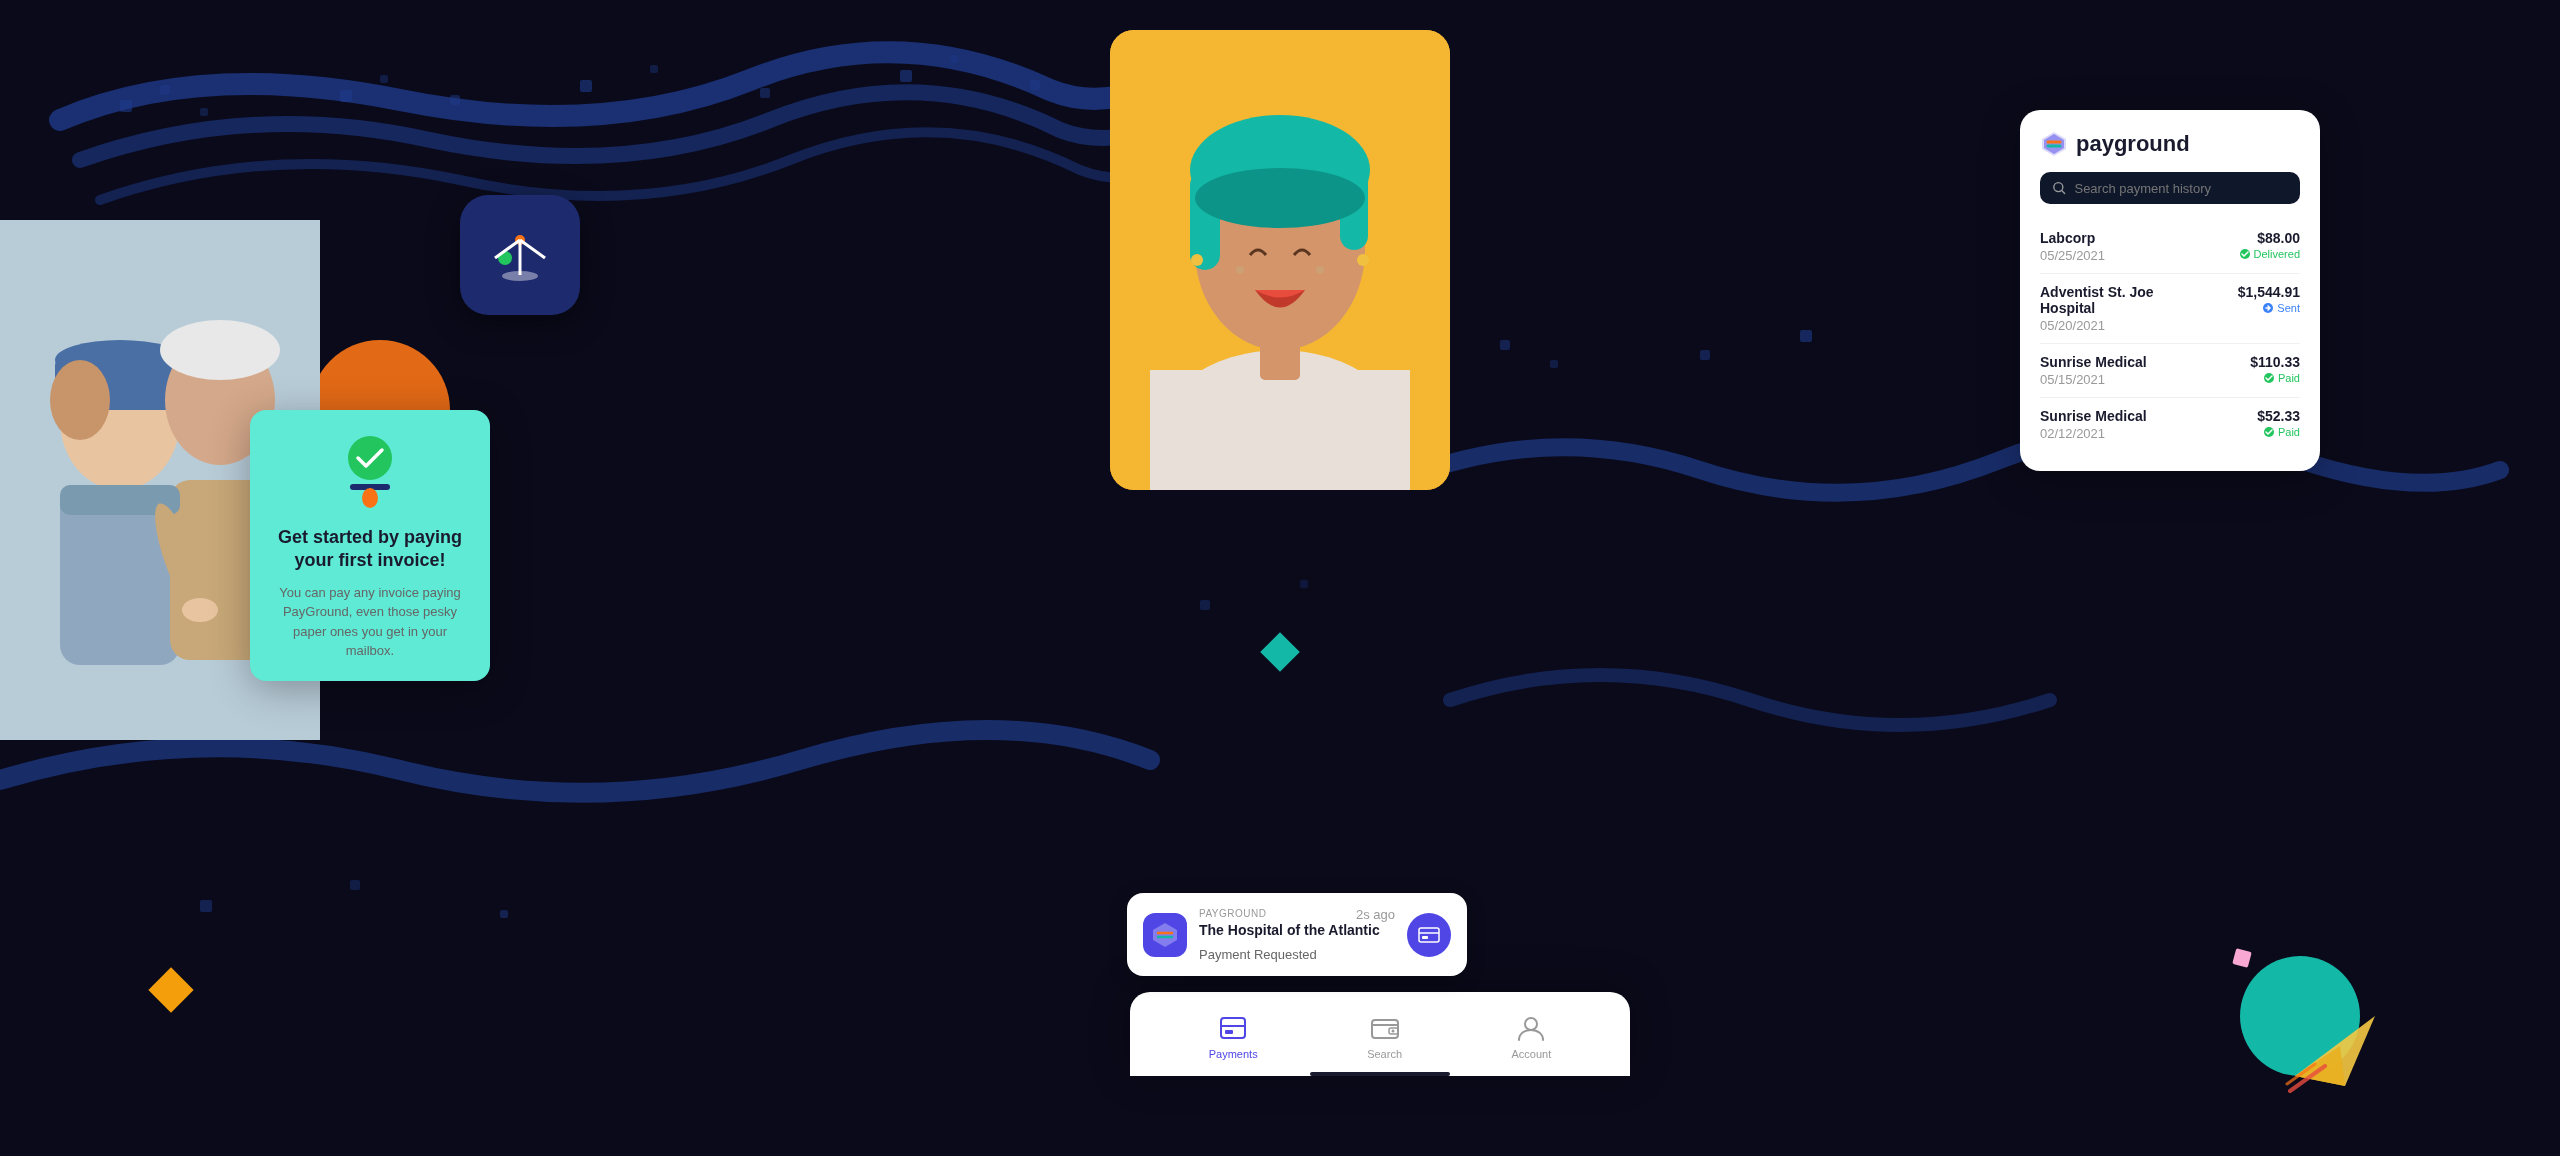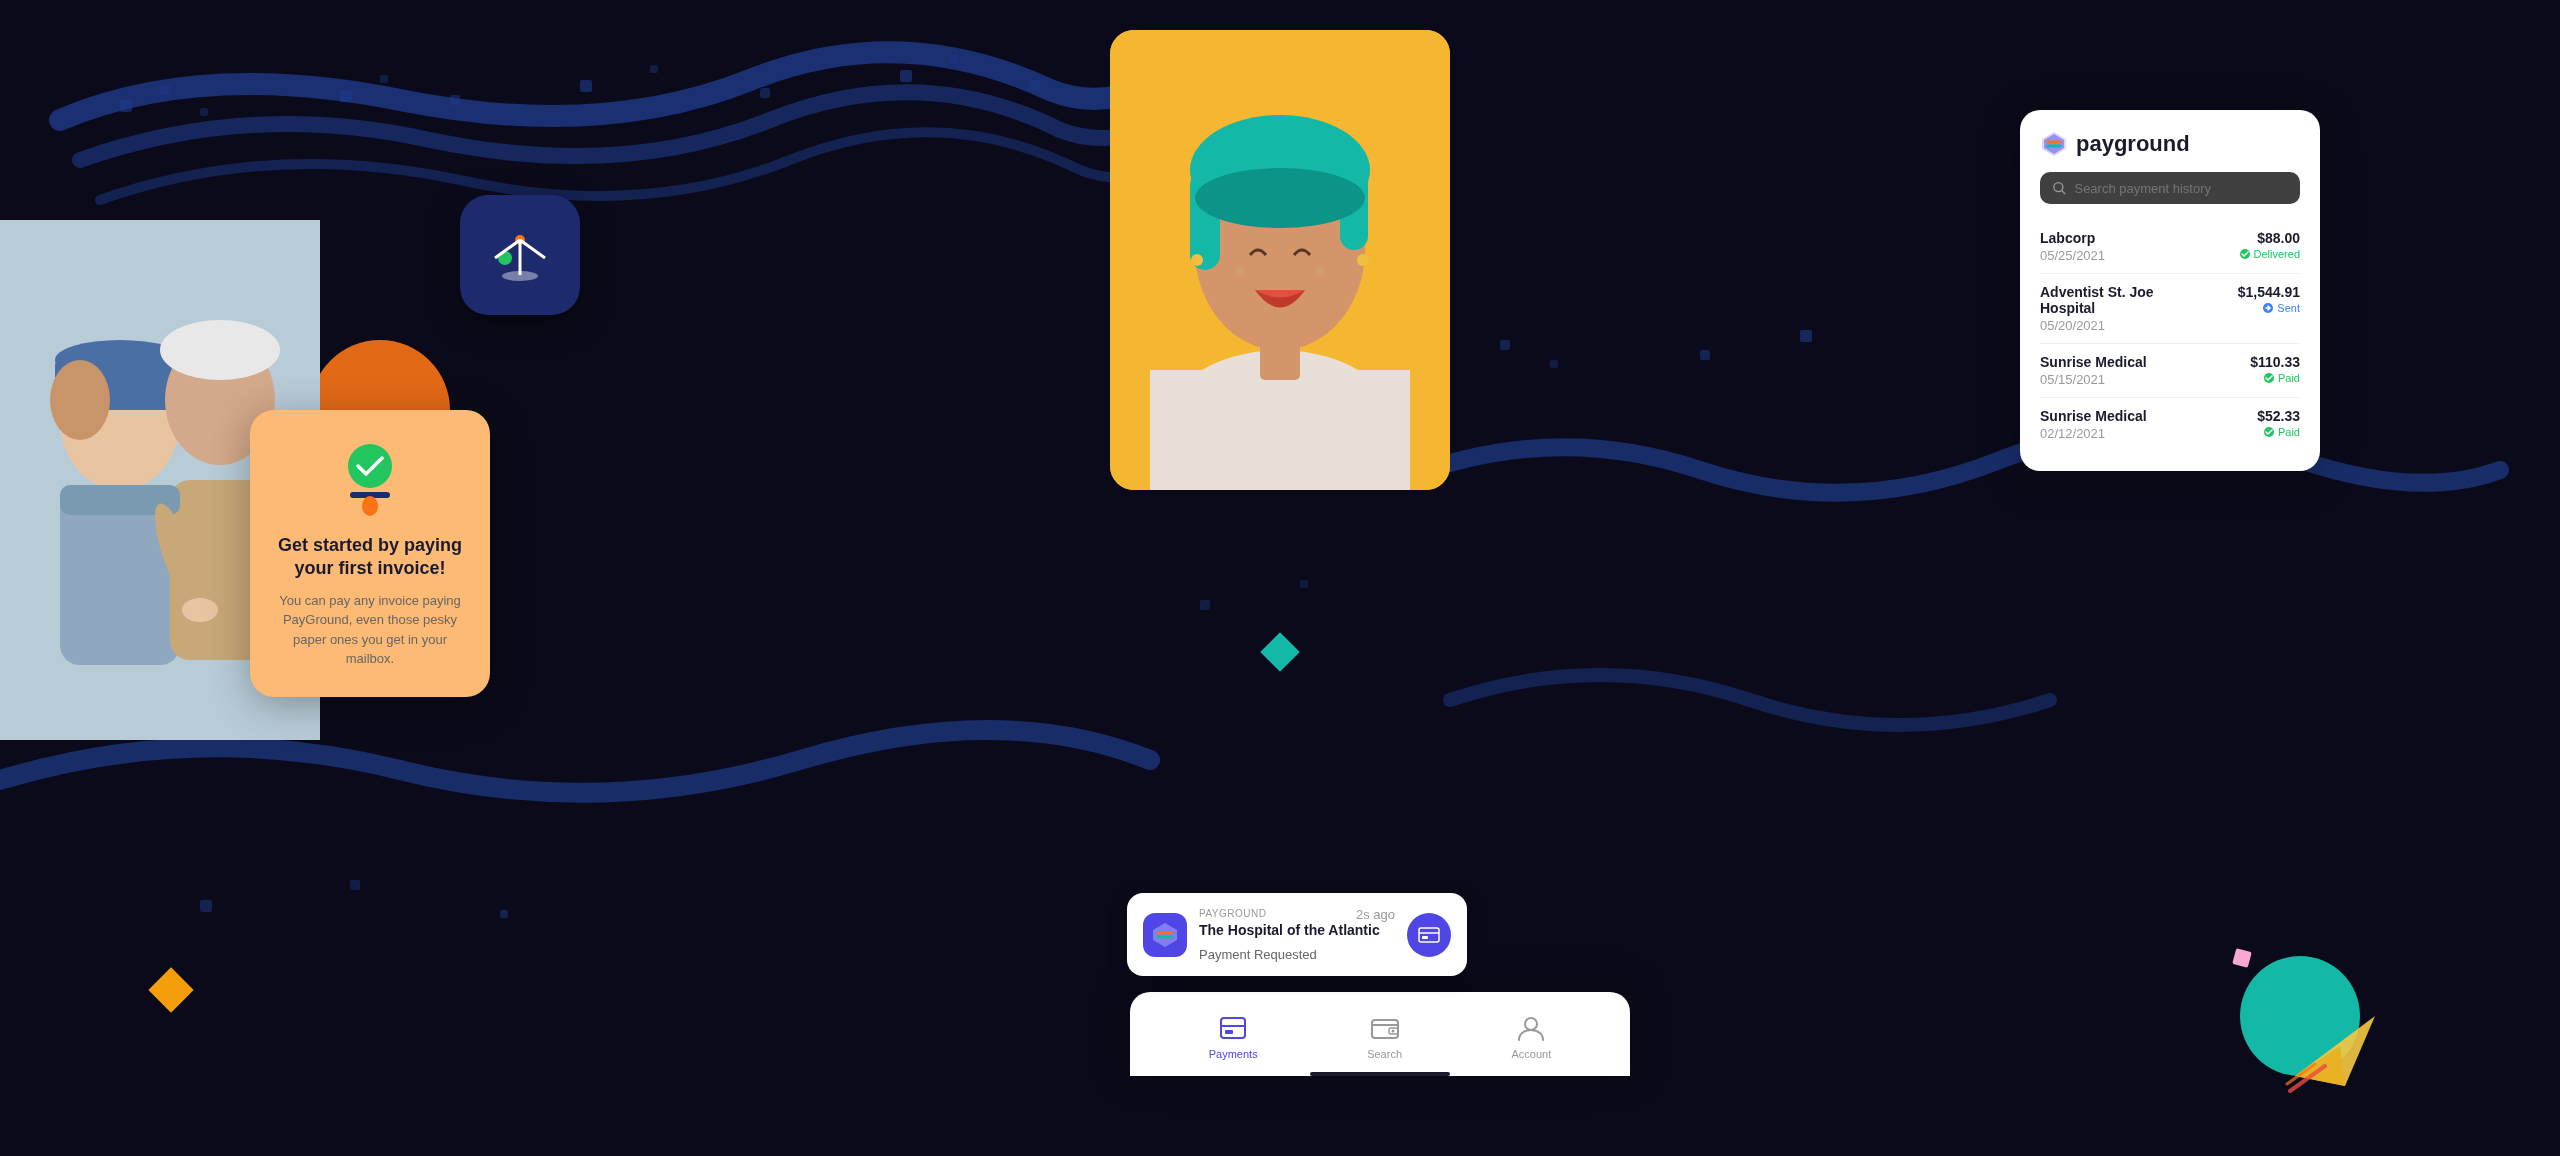--- a/index.html
+++ b/index.html
@@ -101,7 +101,7 @@
       display: flex;
       align-items: center;
       gap: 8px;
-      background: #404040;
+      background: #0f172a;
       border-radius: 10px;
       padding: 8px 12px;
       margin-bottom: 16px;

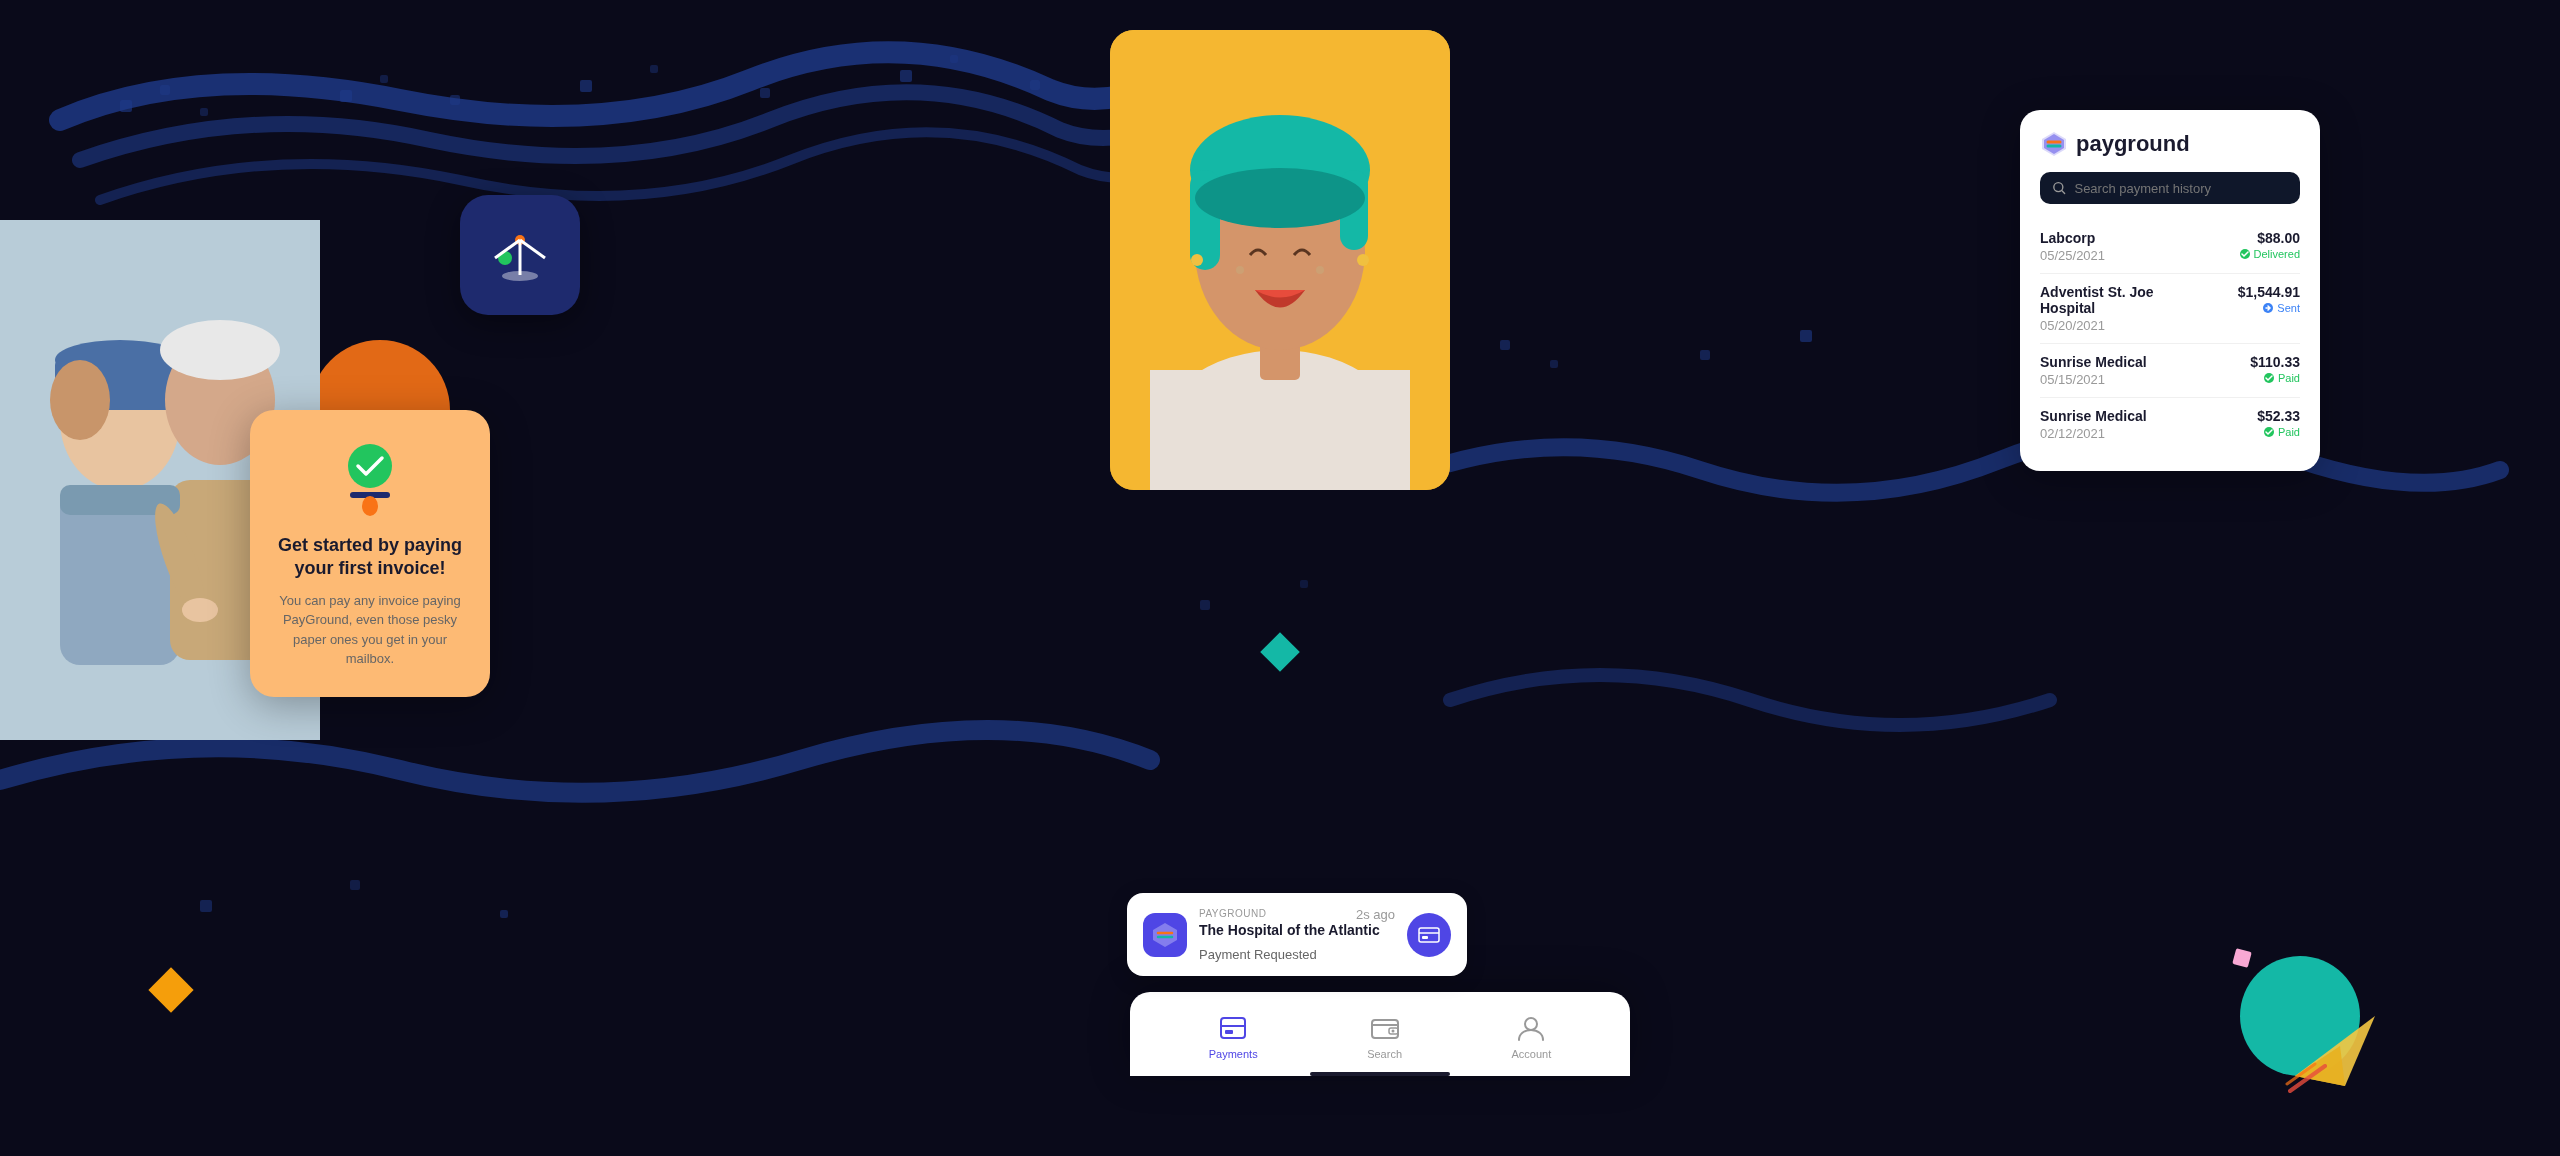--- a/index.html
+++ b/index.html
@@ -170,9 +170,9 @@
       left: 250px;
       top: 410px;
       width: 240px;
-      background: #fdba74;
-      border-radius: 24px;
-      padding: 28px 24px;
+      background: #5eead4;
+      border-radius: 16px;
+      padding: 20px 24px;
       z-index: 15;
       box-shadow: 0 8px 40px rgba(0,0,0,0.3);
       text-align: center;

